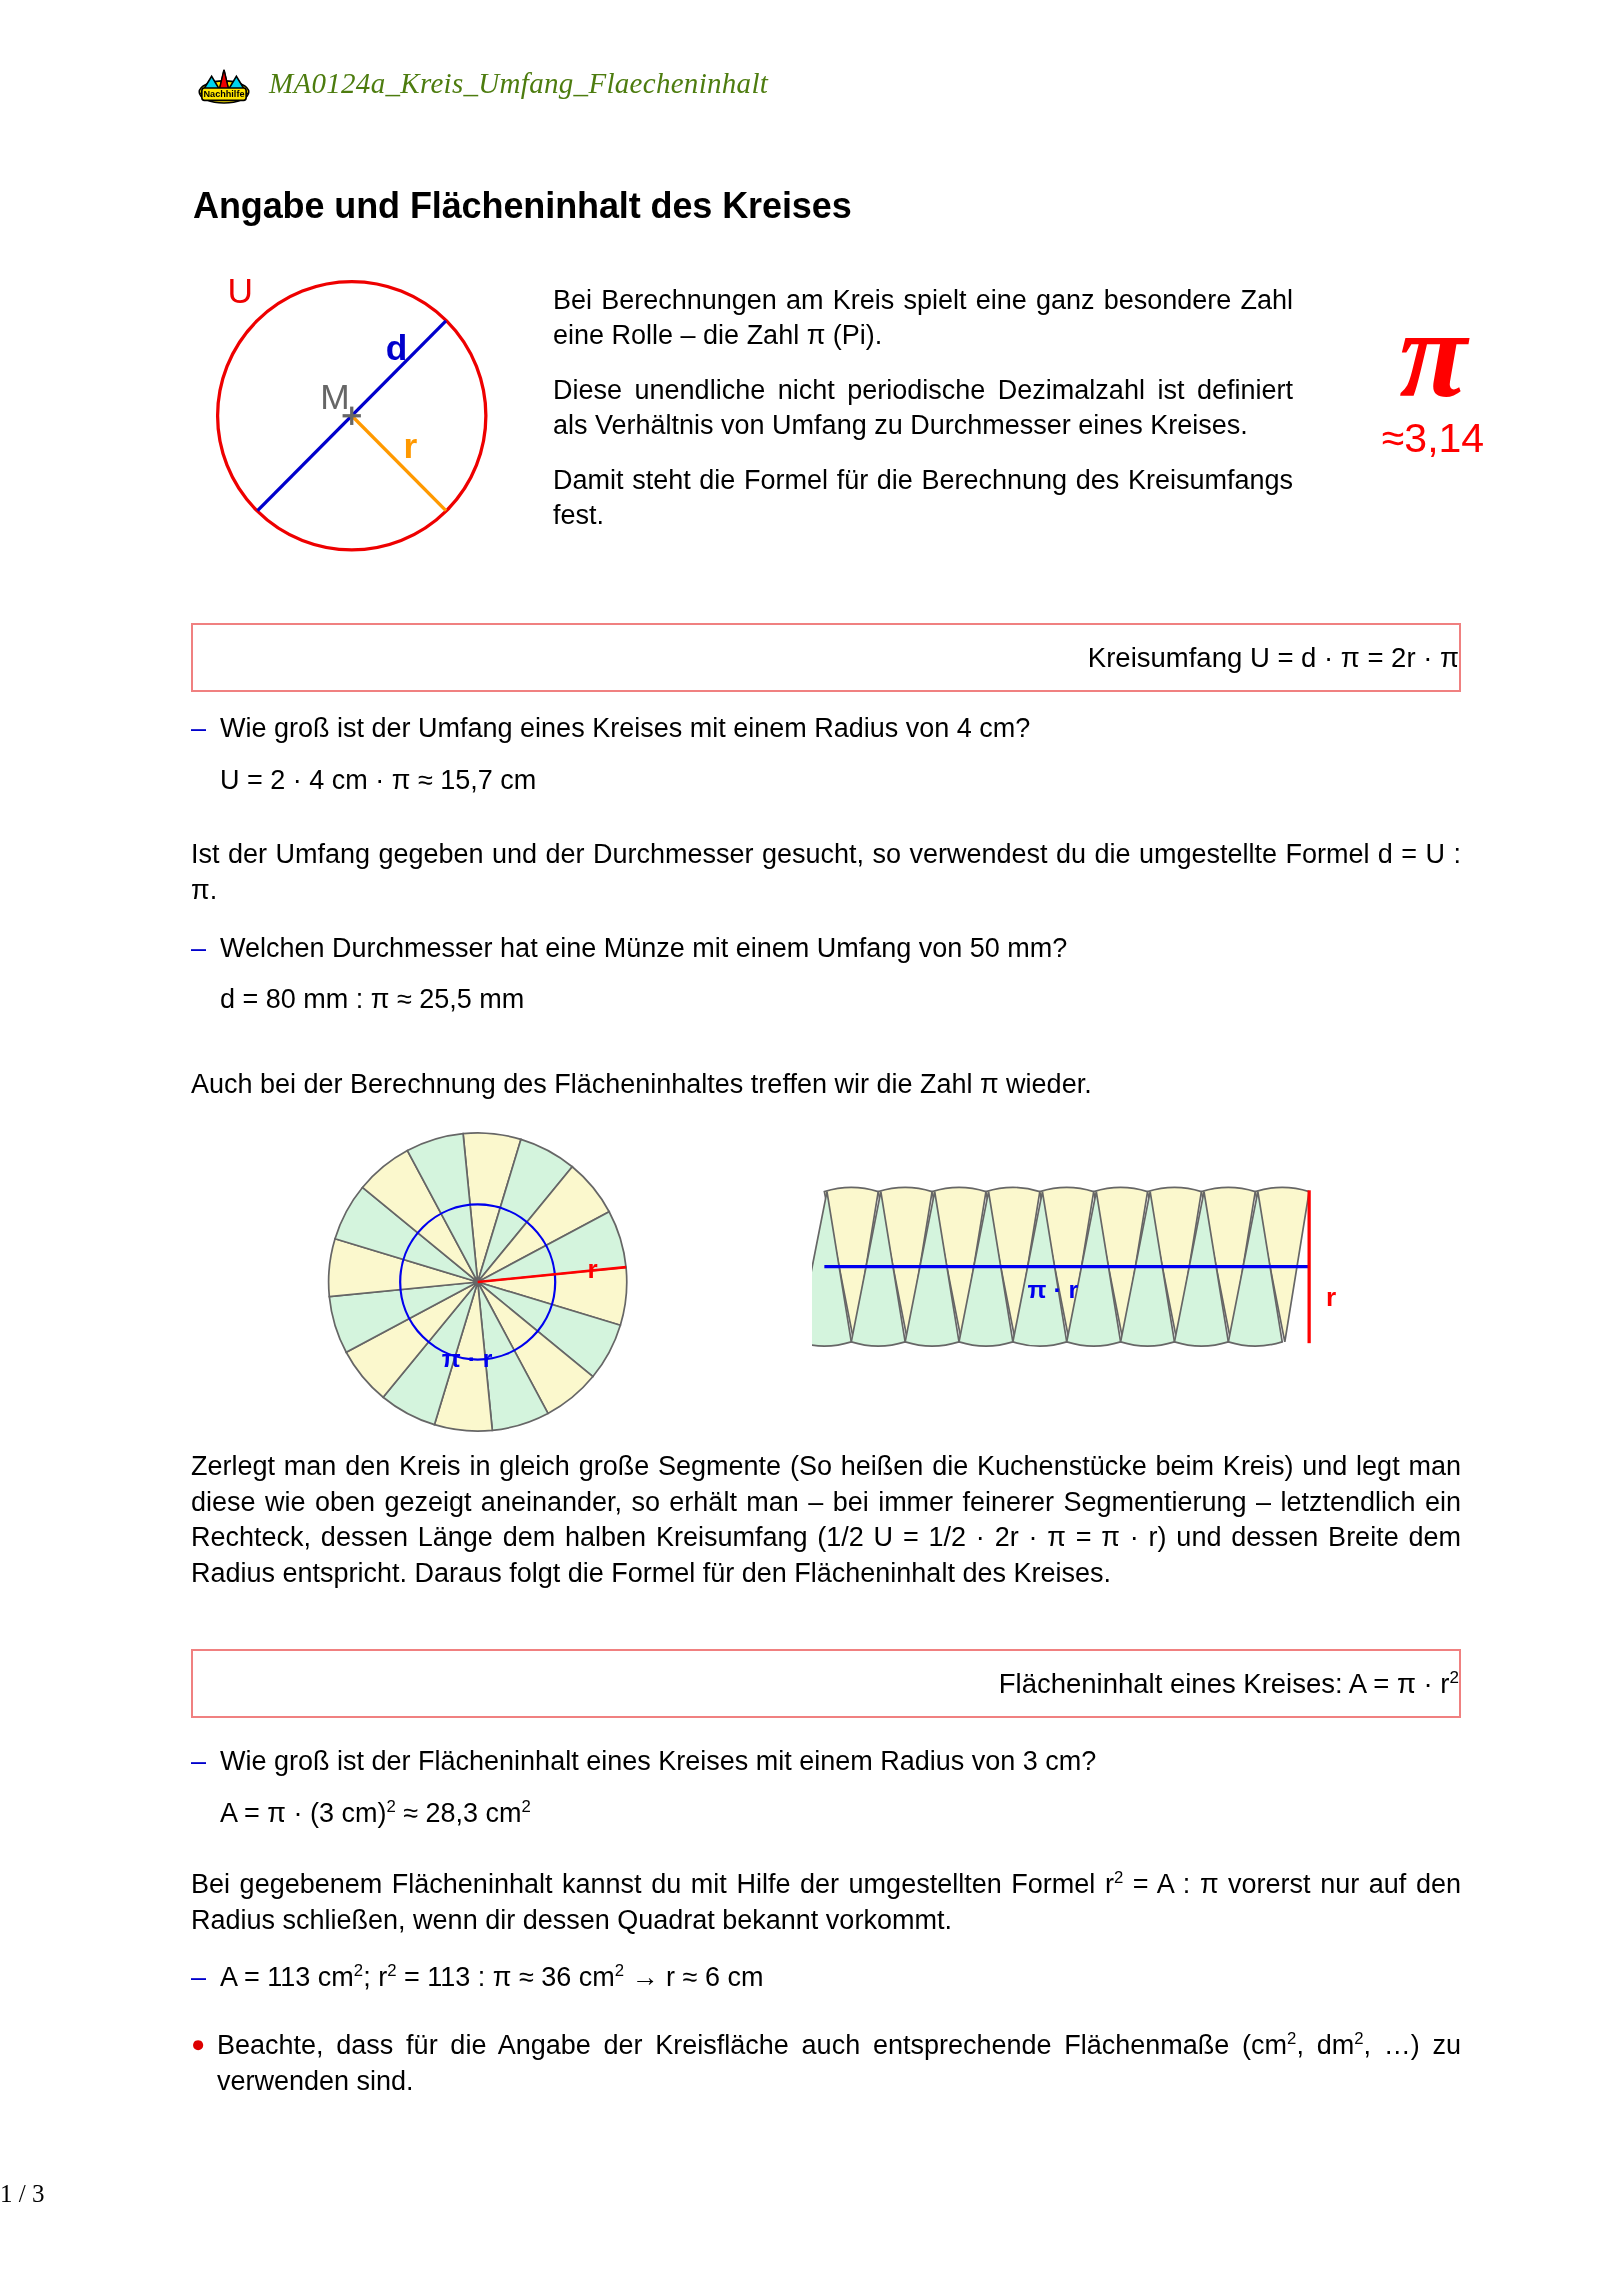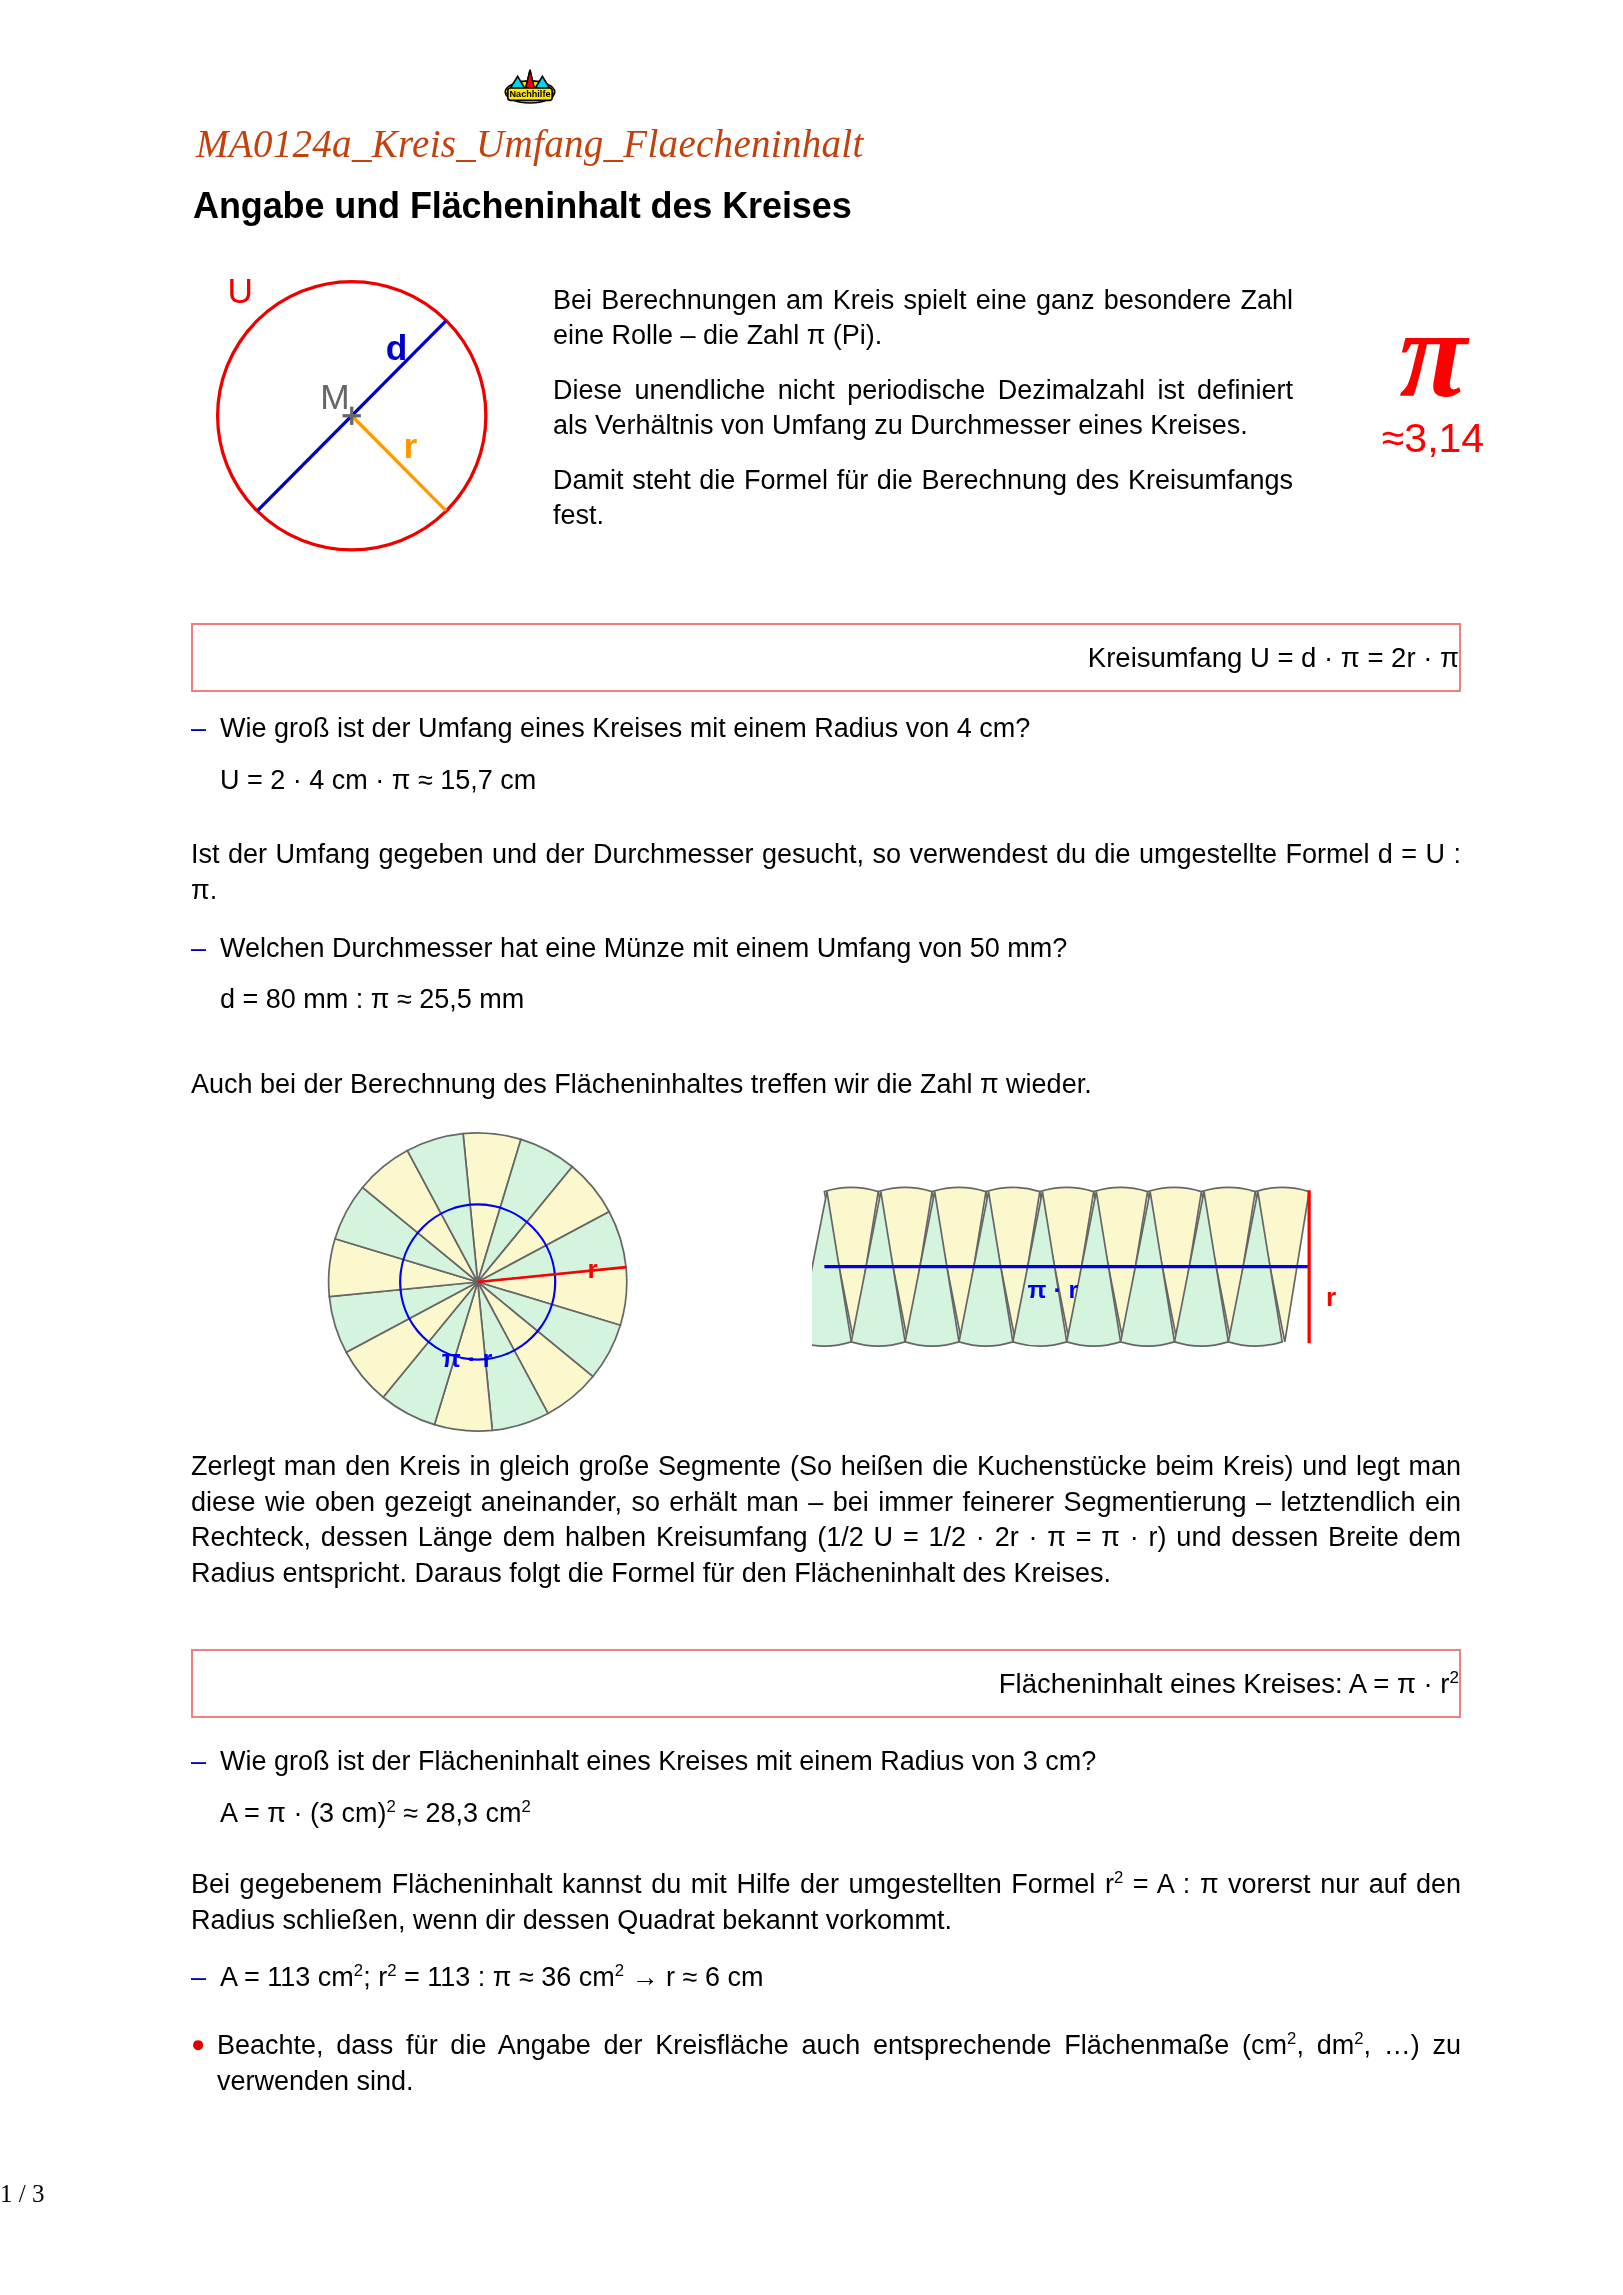--- a/index.html
+++ b/index.html
@@ -28,7 +28,6 @@
     display: flex;
     align-items: center;
     gap: 17px;
-    flex-direction: column;
   }
   .logo {
     width: 56px;

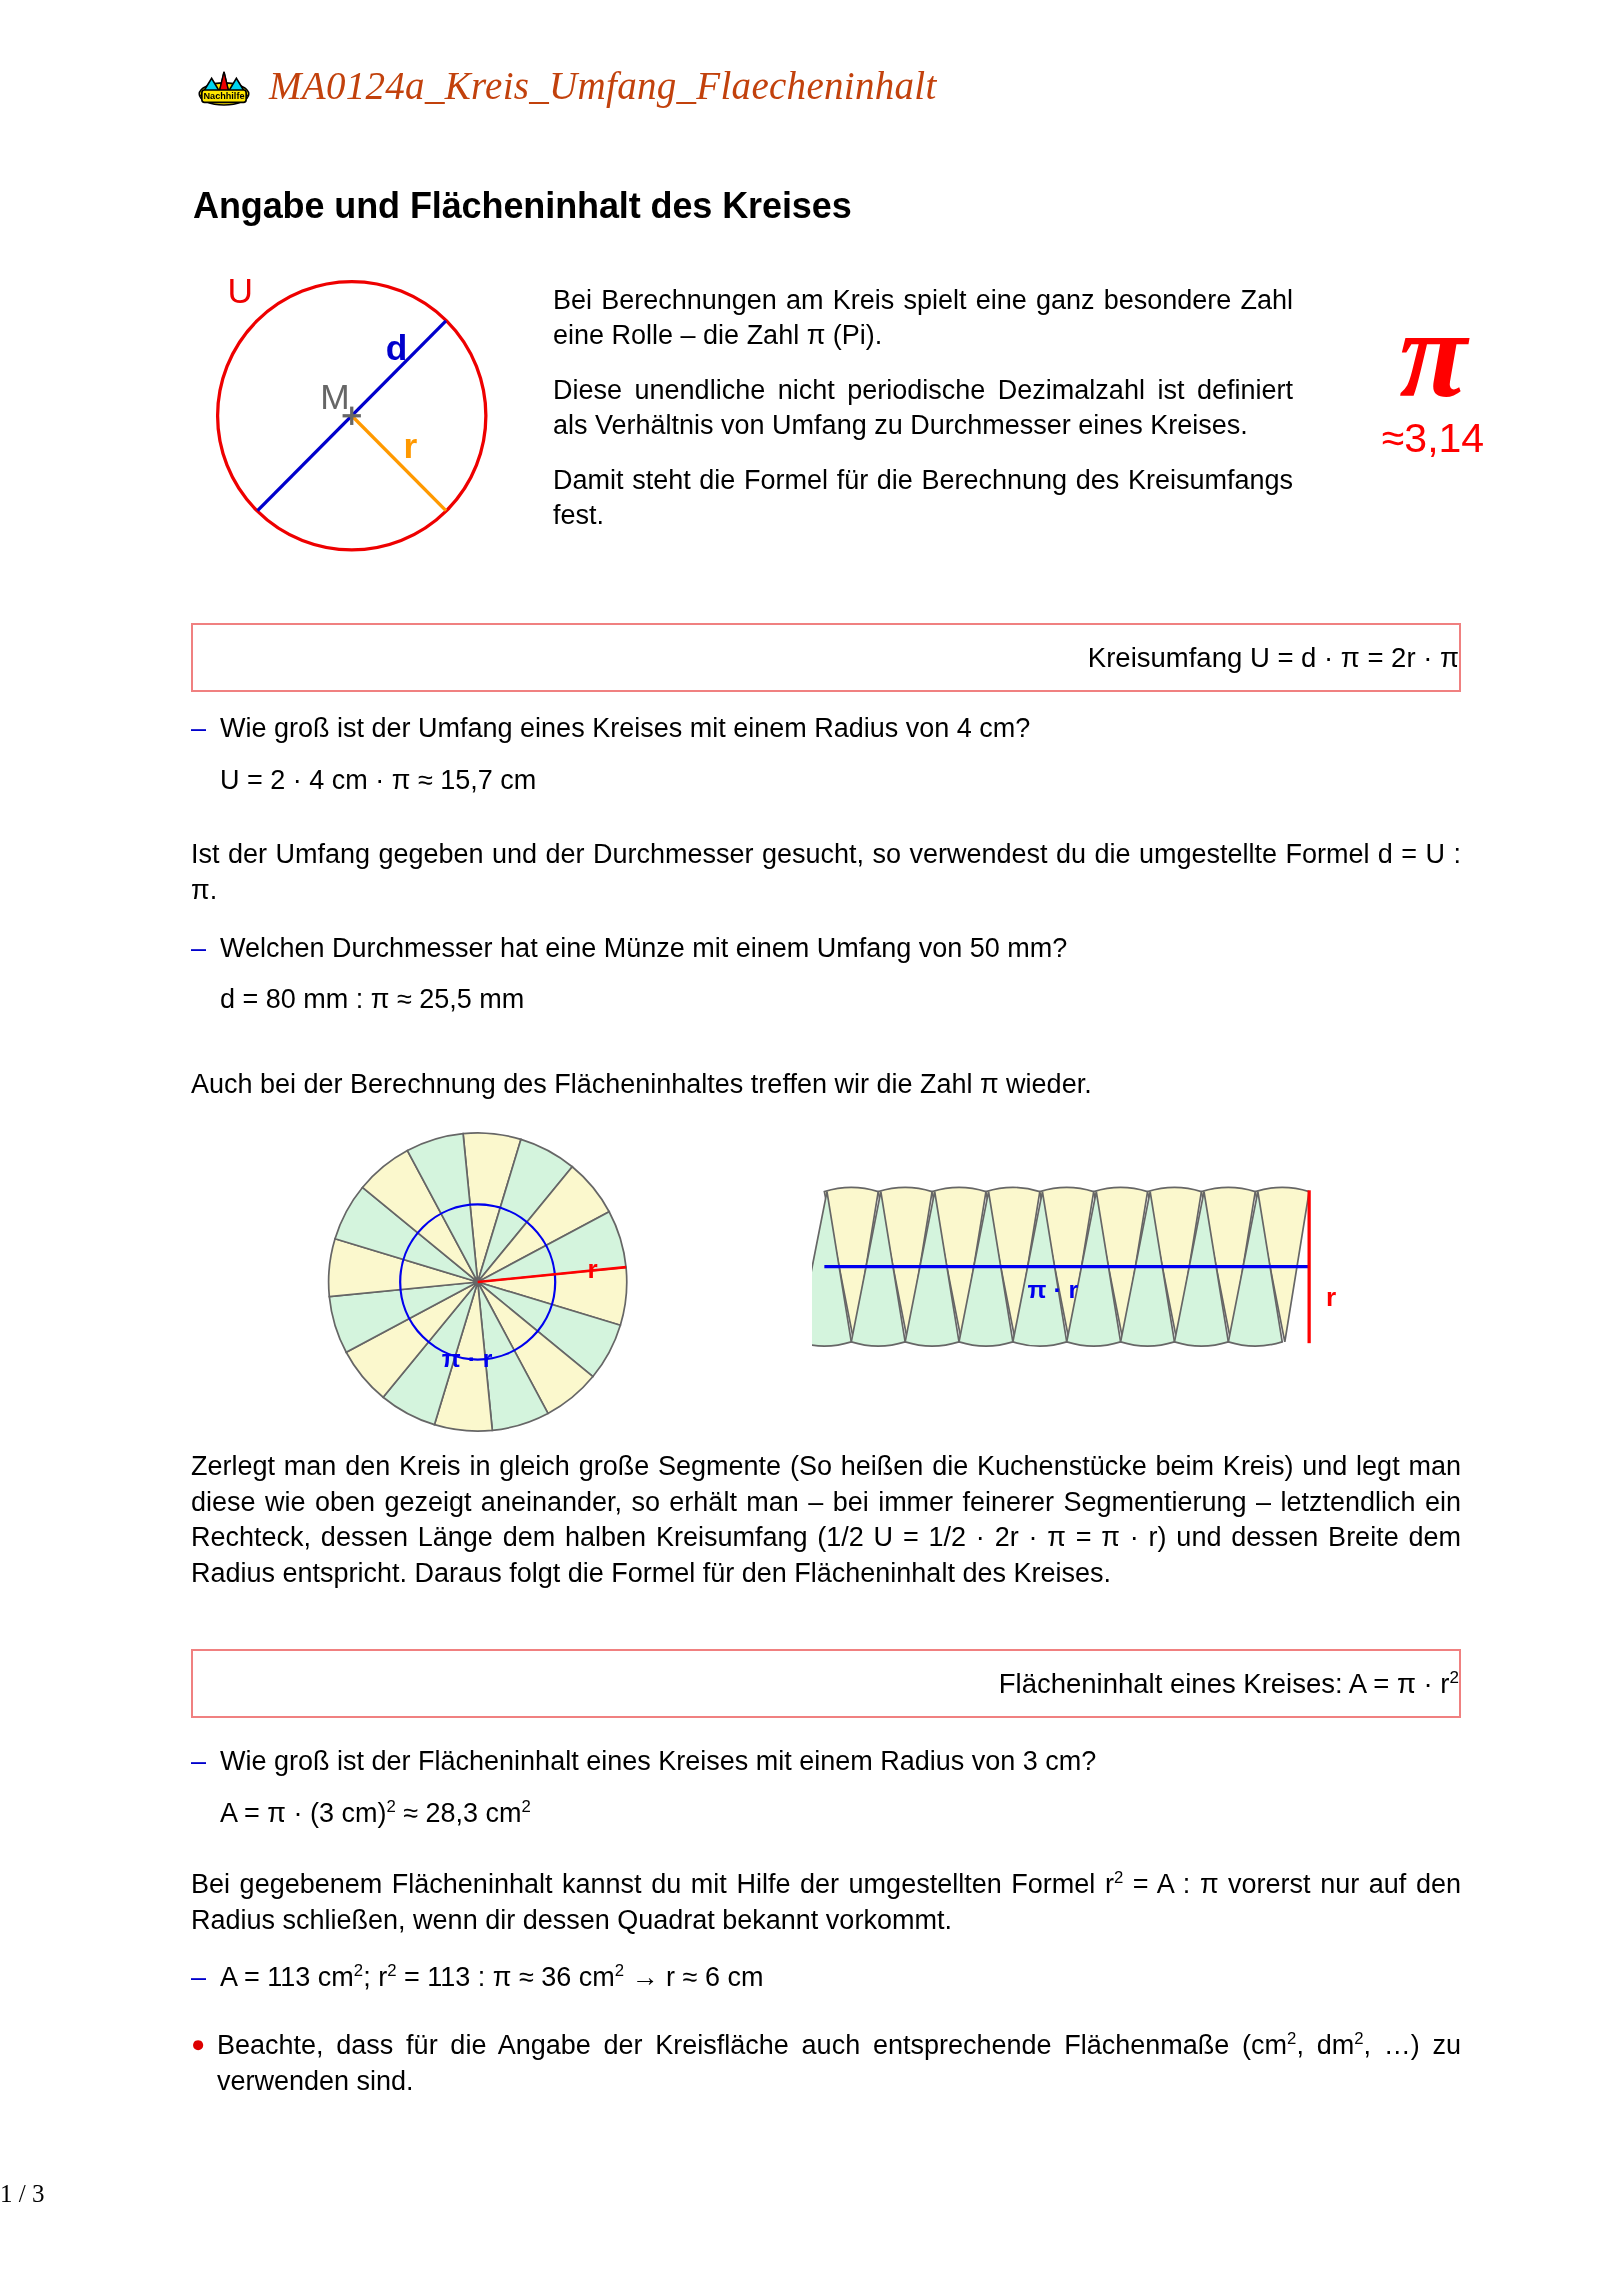--- a/index.html
+++ b/index.html
@@ -38,10 +38,10 @@
   .header-title {
     font-family: "Liberation Serif", serif;
     font-style: italic;
-    font-size: 39px;
+    font-size: 29px;
     letter-spacing: 0.3px;
     white-space: nowrap;
-    color: #c2410c;
+    color: #4d7c0f;
   }
 
   

